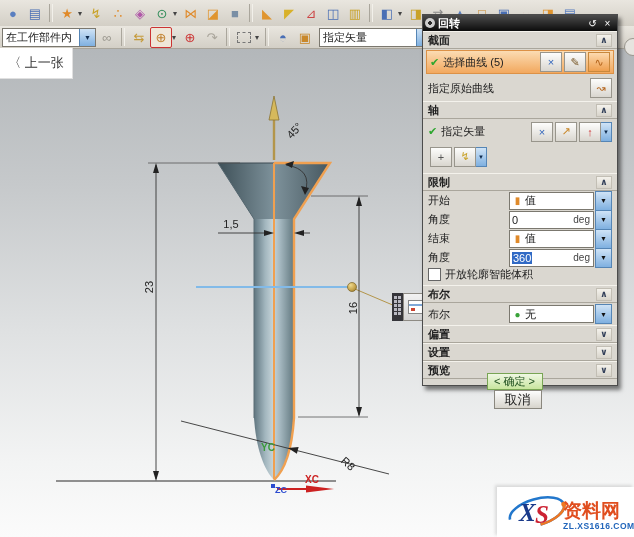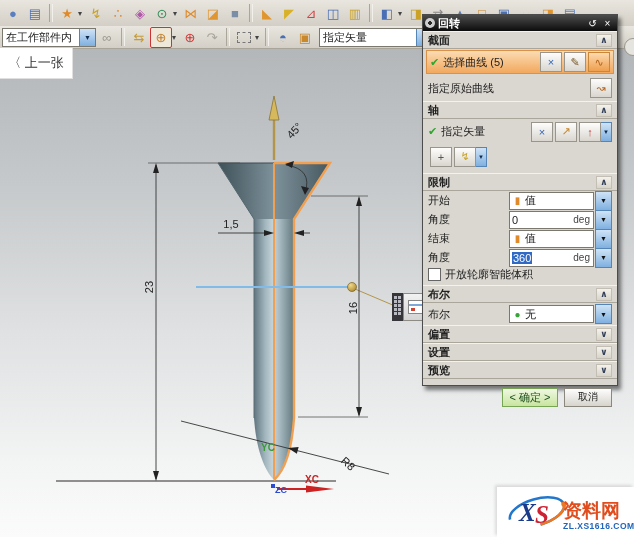--- a/index.html
+++ b/index.html
@@ -83,7 +83,7 @@
     background:linear-gradient(#cfe3f6,#7fb0e0);border:1px solid #5585b5;font-size:7px;color:#111;cursor:pointer;}
   .sel{background:#316ac5;color:#fff;padding:0 1px;}
   .cbx{width:11px;height:11px;background:#fff;border:1px solid #666;margin-right:4px;flex:0 0 auto;}
-  #dlg-buttons{display:flex;justify-content:flex-end;align-items:center;height:24px;padding-right:5px;margin-top:6px;}
+  #dlg-buttons{display:flex;justify-content:flex-end;align-items:center;height:24px;padding-right:5px;margin-top:6px;flex-direction:column;}
   .okbtn{min-width:46px;height:17px;margin-right:6px;display:flex;align-items:center;justify-content:center;
     background:linear-gradient(#eff8e3,#c8e59e);border:1px solid #78a554;color:#1c4d1c;
     font-size:11px;cursor:pointer;padding:0 4px;}

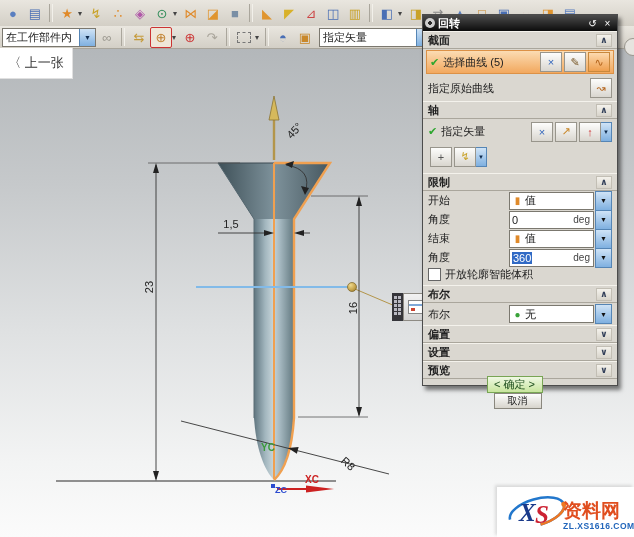--- a/index.html
+++ b/index.html
@@ -88,7 +88,7 @@
     background:linear-gradient(#eff8e3,#c8e59e);border:1px solid #78a554;color:#1c4d1c;
     font-size:11px;cursor:pointer;padding:0 4px;}
   .cancelbtn{min-width:38px;height:17px;display:flex;align-items:center;justify-content:center;
-    background:linear-gradient(#fdfdfd,#d7d4cc);border:1px solid #8a877e;font-size:10px;cursor:pointer;padding:0 4px;}
+    background:linear-gradient(#fdfdfd,#d7d4cc);border:1px solid #8a877e;font-size:13px;cursor:pointer;padding:0 4px;}
   
   #watermark{position:absolute;left:497px;top:487px;width:137px;height:50px;background:#fff;
     box-shadow:-2px -2px 3px rgba(0,0,0,.12);}

